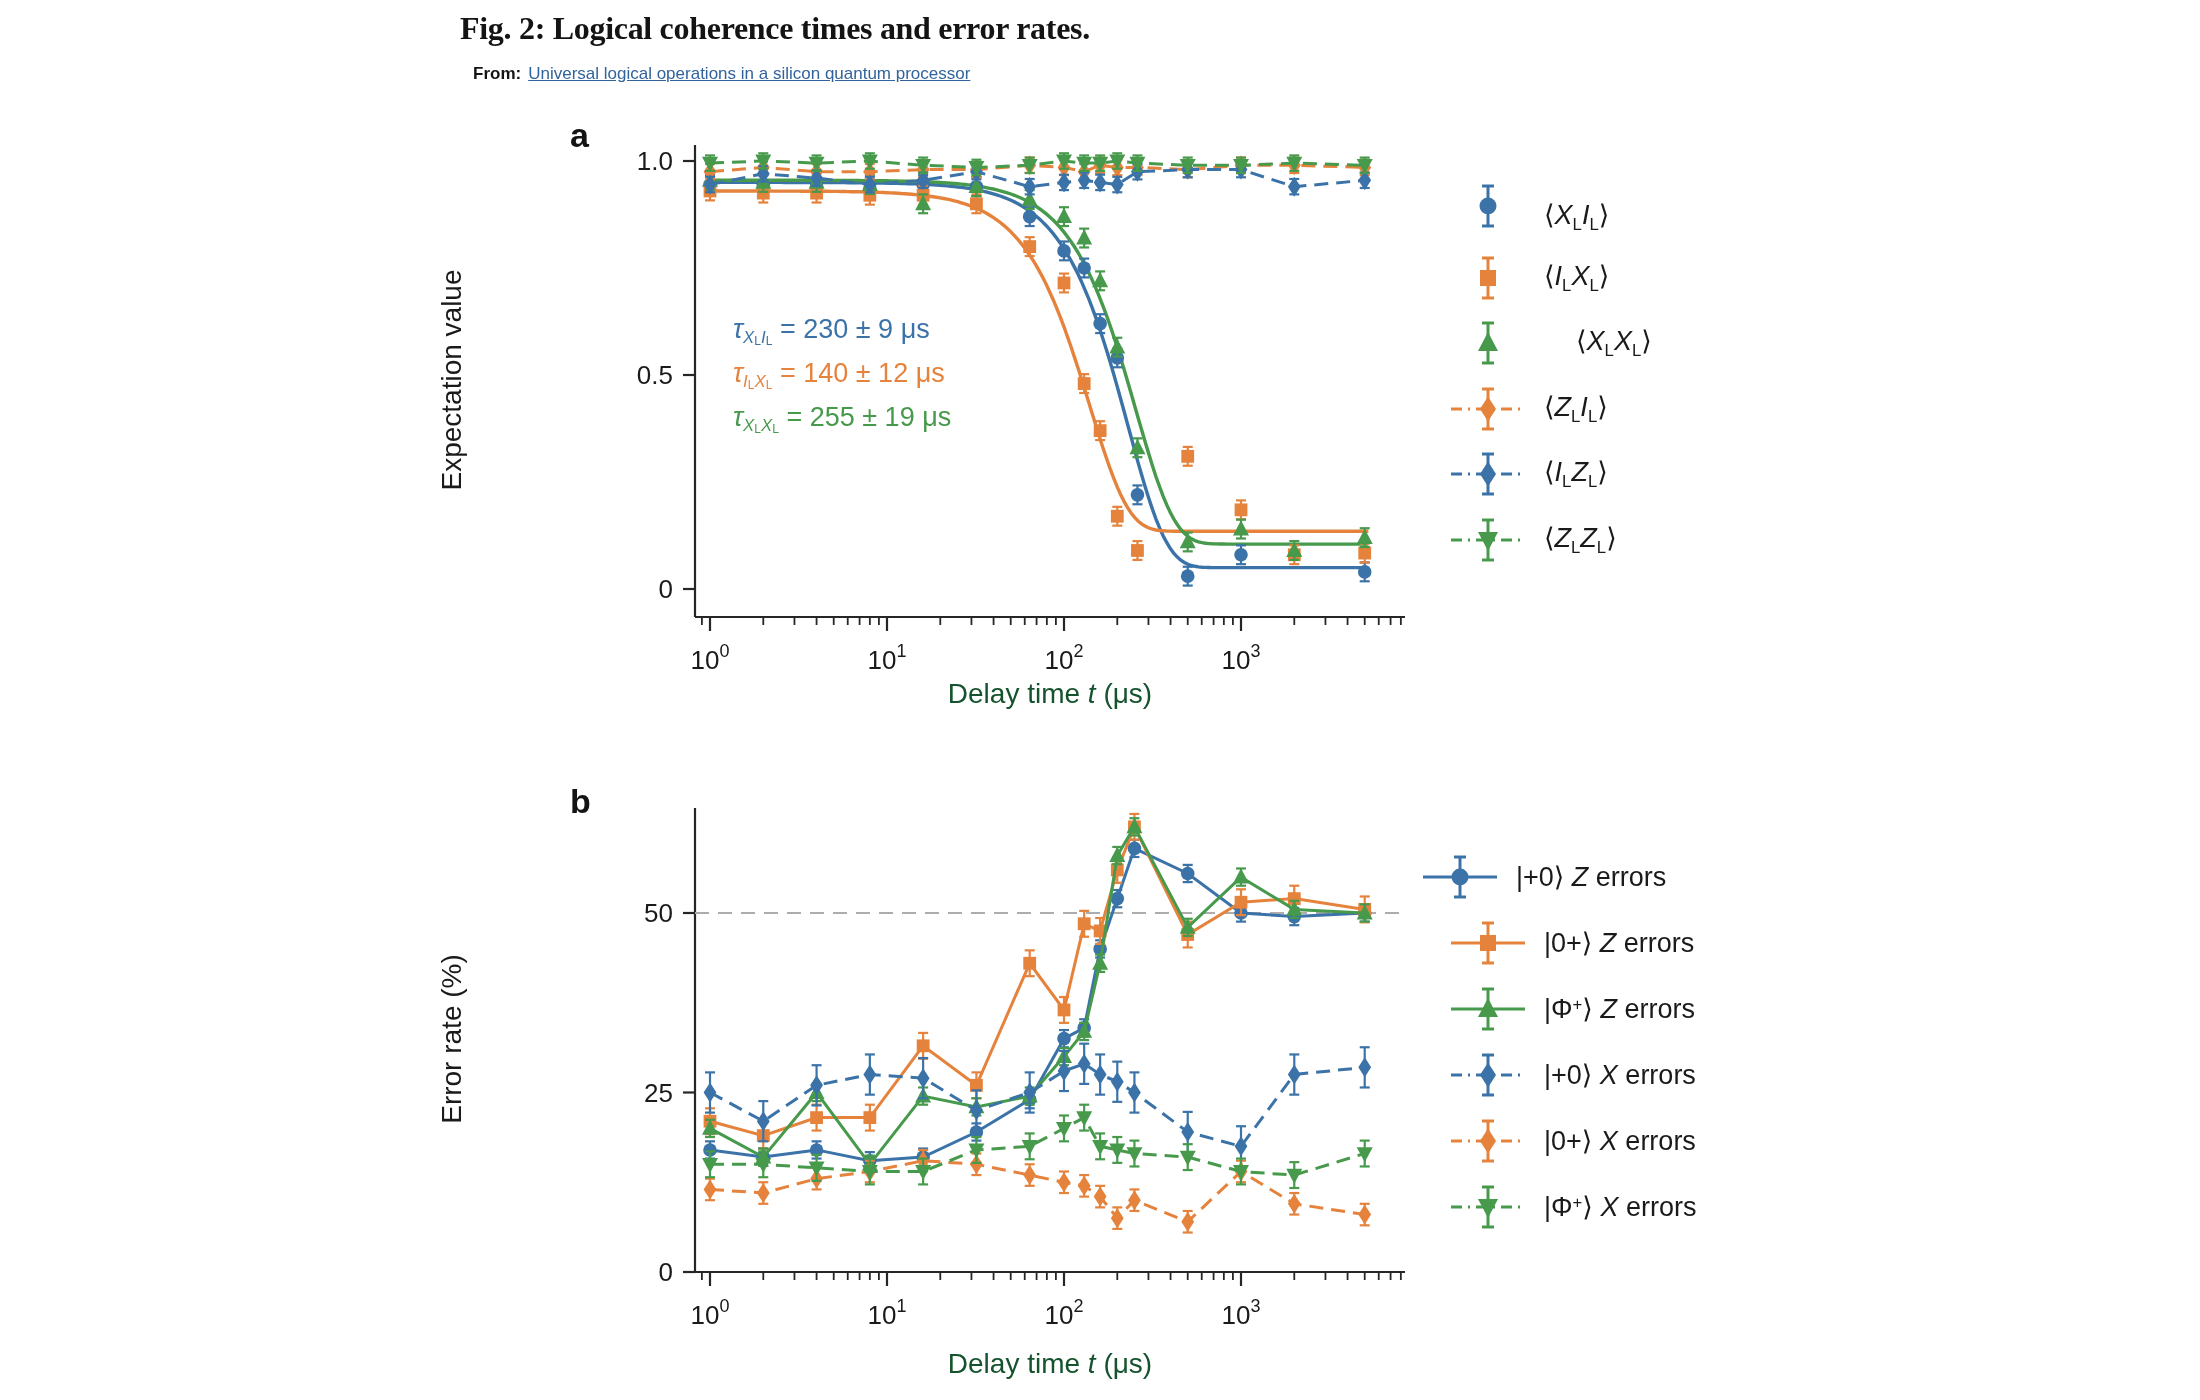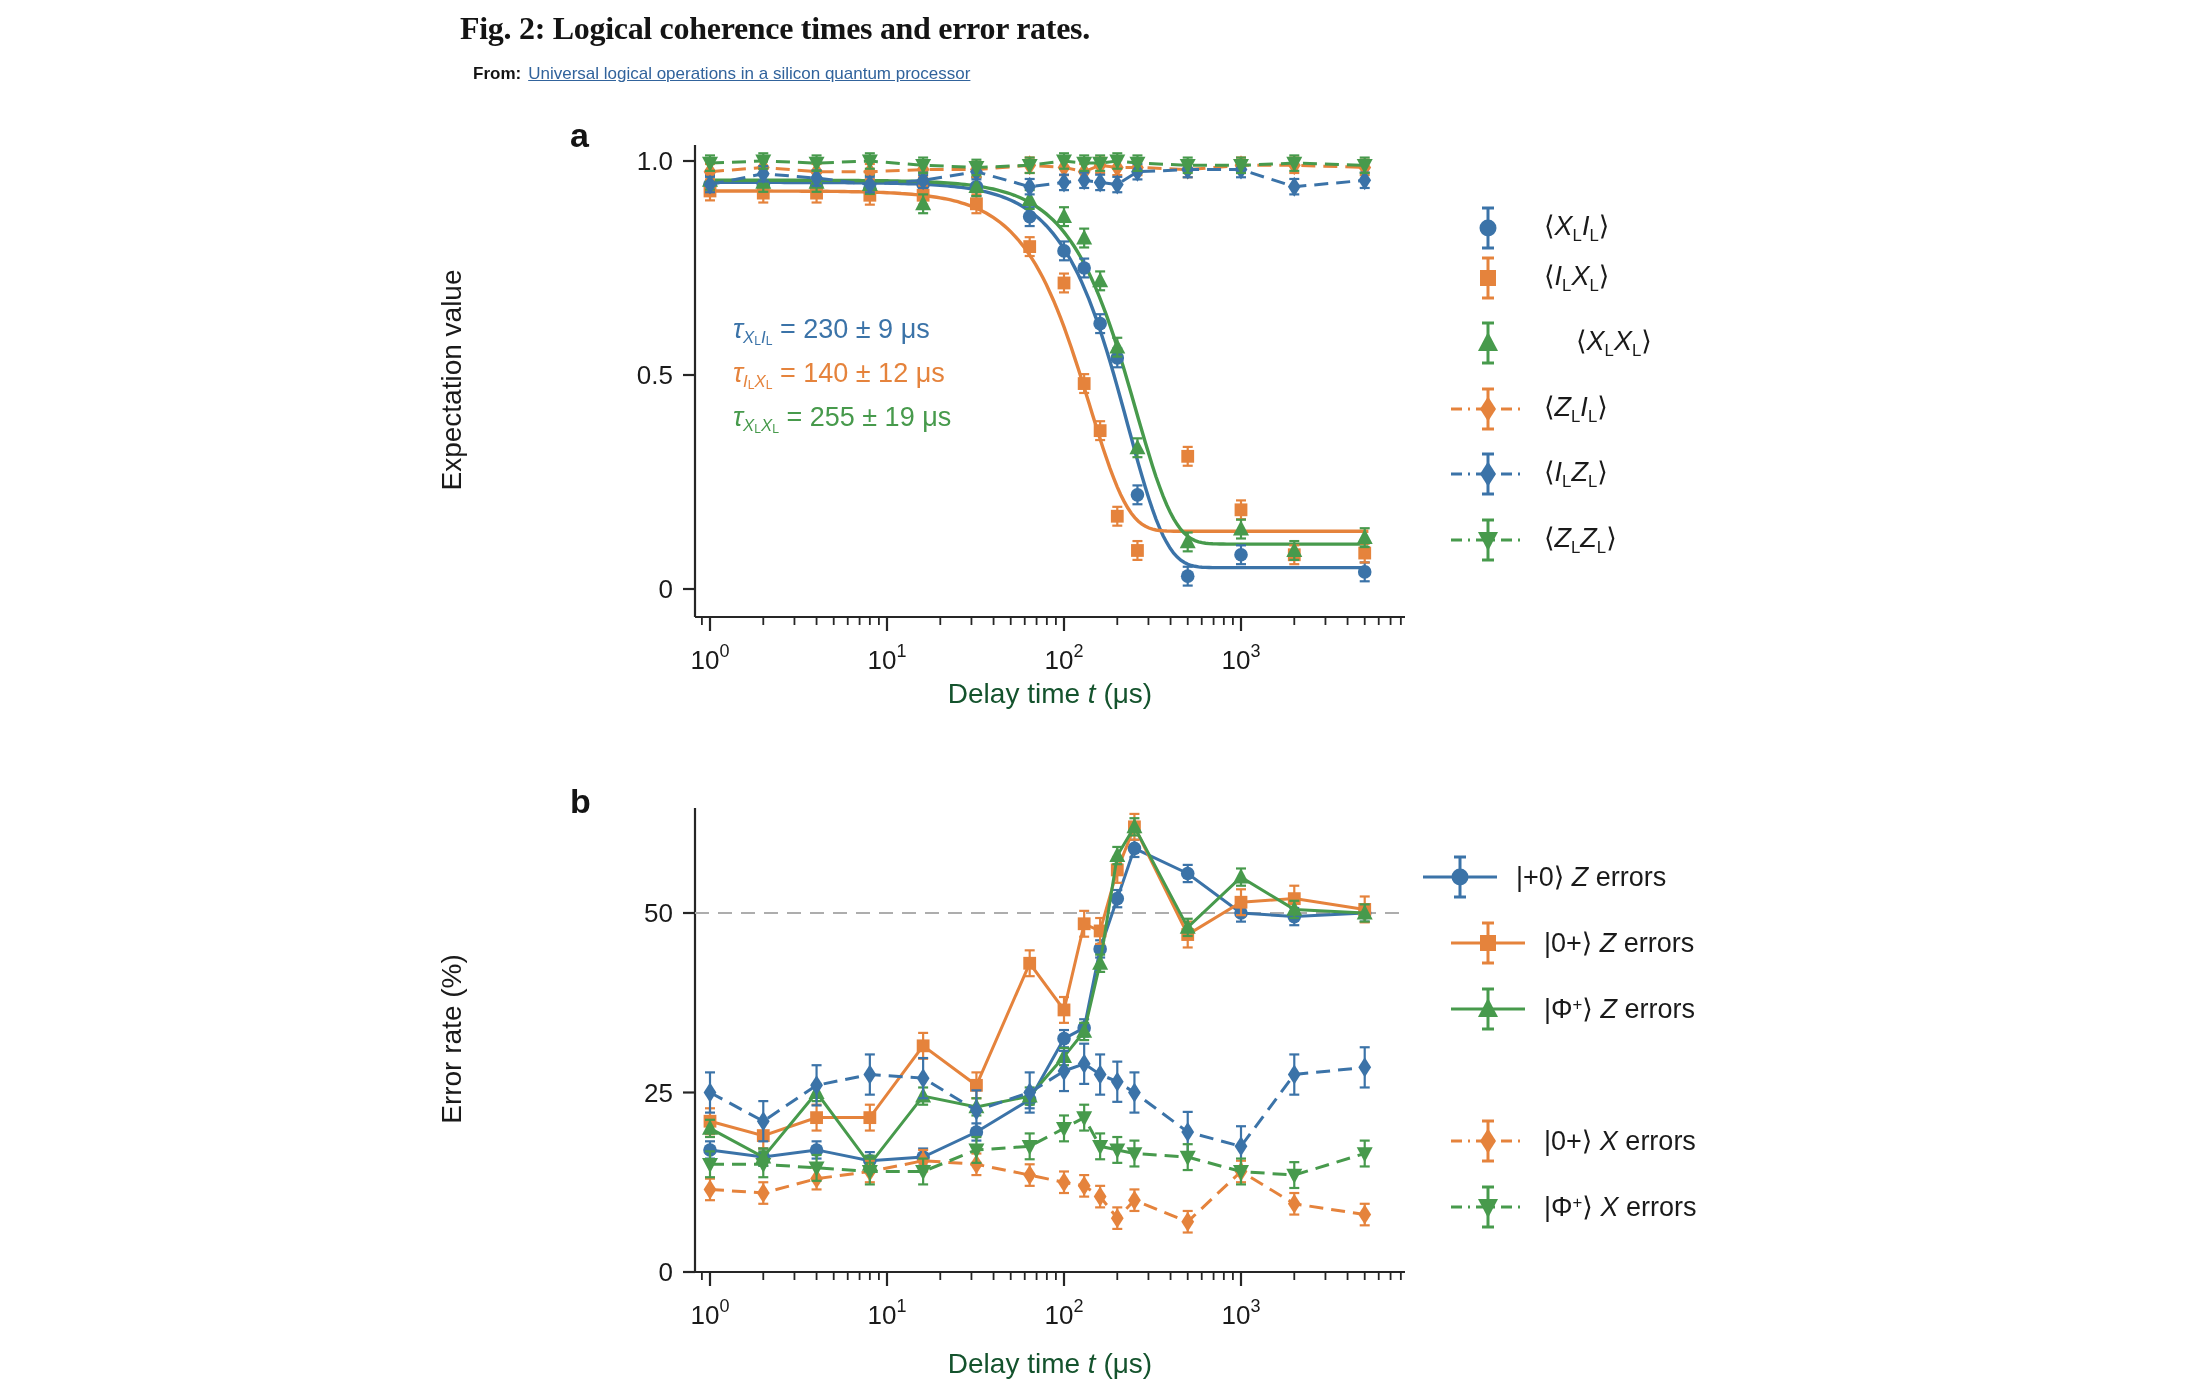--- a/index.html
+++ b/index.html
@@ -951,7 +951,7 @@
         <polygon fill="#479A4C" points="1364.7176907674752,1162.33 1372.7176907674752,1147.1299999999999 1356.7176907674752,1147.1299999999999"></polygon>
       </g>
     </svg>
-    <div class="legend-entry" style="left: 1448px; top: 199px;">
+    <div class="legend-entry" style="left: 1448px; top: 177px; align-items: flex-end;">
       <svg width="80" height="58">
         <line x1="40" y1="9" x2="40" y2="49" stroke="#3B73A8" stroke-width="3"></line>
         <line x1="34" y1="9" x2="46" y2="9" stroke="#3B73A8" stroke-width="3"></line>

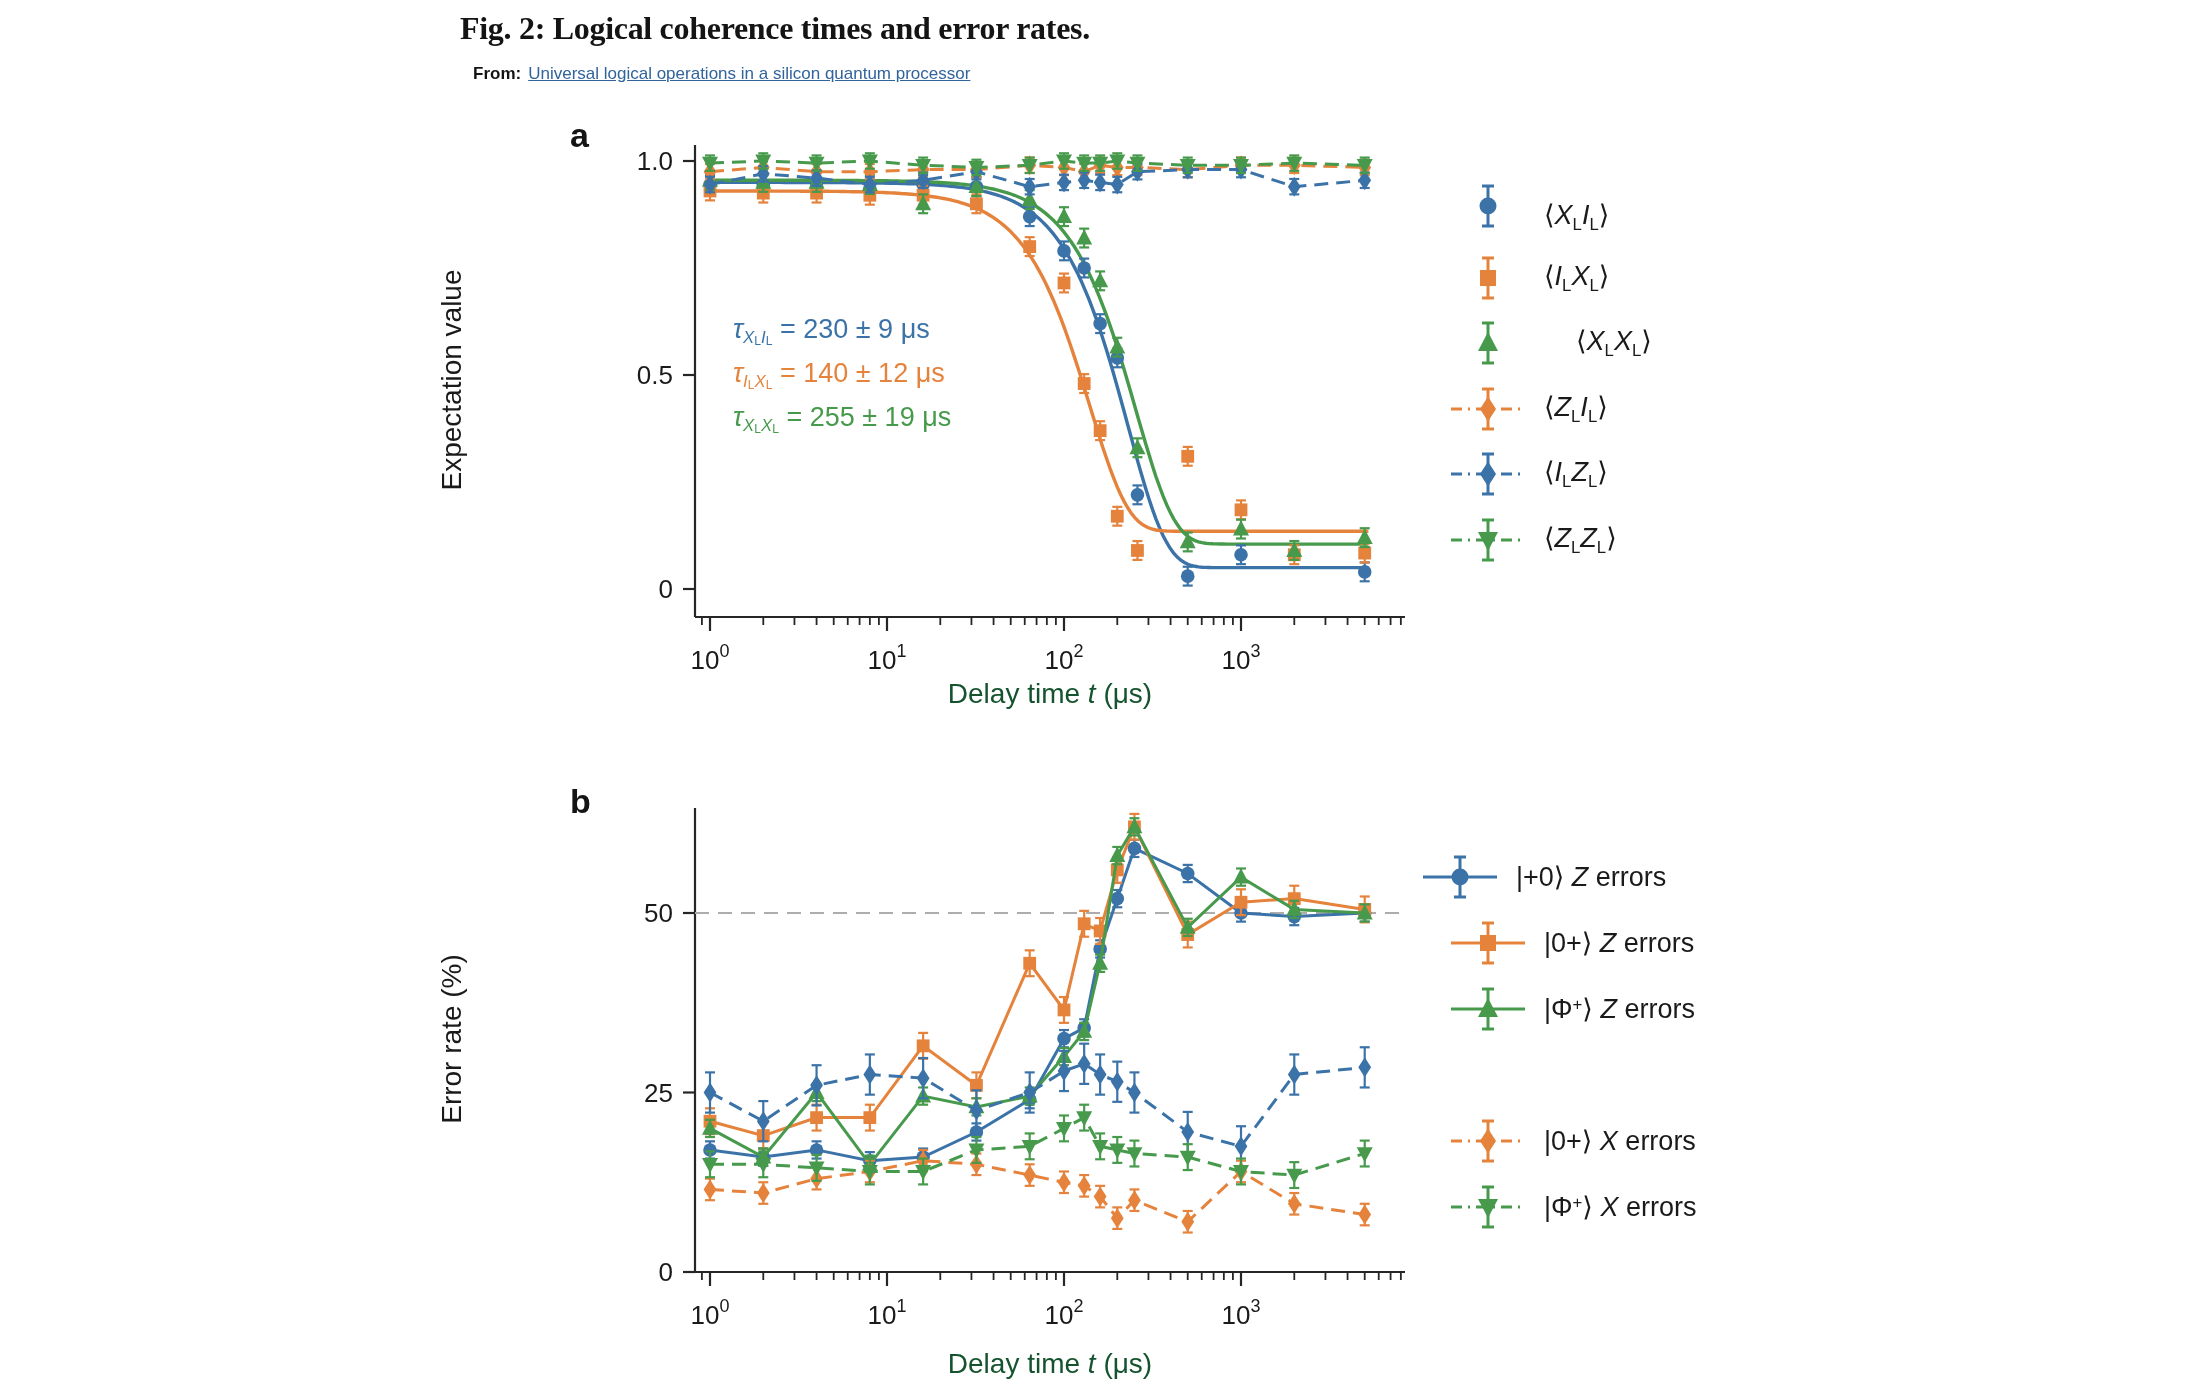--- a/index.html
+++ b/index.html
@@ -1038,6 +1038,16 @@
       </svg>
       <span class="legend-label"><span class="p-n">|Φ</span><span class="p-sup">+</span><span class="p-n">⟩ </span><span class="p-i">Z</span><span class="p-n"> errors</span></span>
     </div>
+    <div class="legend-entry" style="left: 1448px; top: 1046px;">
+      <svg width="80" height="58">
+        <line x1="3" y1="29" x2="77" y2="29" stroke="#3B73A8" stroke-width="3" stroke-dasharray="11 6 2 6"></line>
+        <line x1="40" y1="9" x2="40" y2="49" stroke="#3B73A8" stroke-width="3"></line>
+        <line x1="34" y1="9" x2="46" y2="9" stroke="#3B73A8" stroke-width="3"></line>
+        <line x1="34" y1="49" x2="46" y2="49" stroke="#3B73A8" stroke-width="3"></line>
+        <polygon fill="#3B73A8" points="40,16.5 48,29 40,41.5 32,29"></polygon>
+      </svg>
+      <span class="legend-label"><span class="p-n">|+0⟩ </span><span class="p-i">X</span><span class="p-n"> errors</span></span>
+    </div>
     <div class="legend-entry" style="left: 1448px; top: 1112px;">
       <svg width="80" height="58">
         <line x1="3" y1="29" x2="77" y2="29" stroke="#E5833C" stroke-width="3" stroke-dasharray="11 6 2 6"></line>

